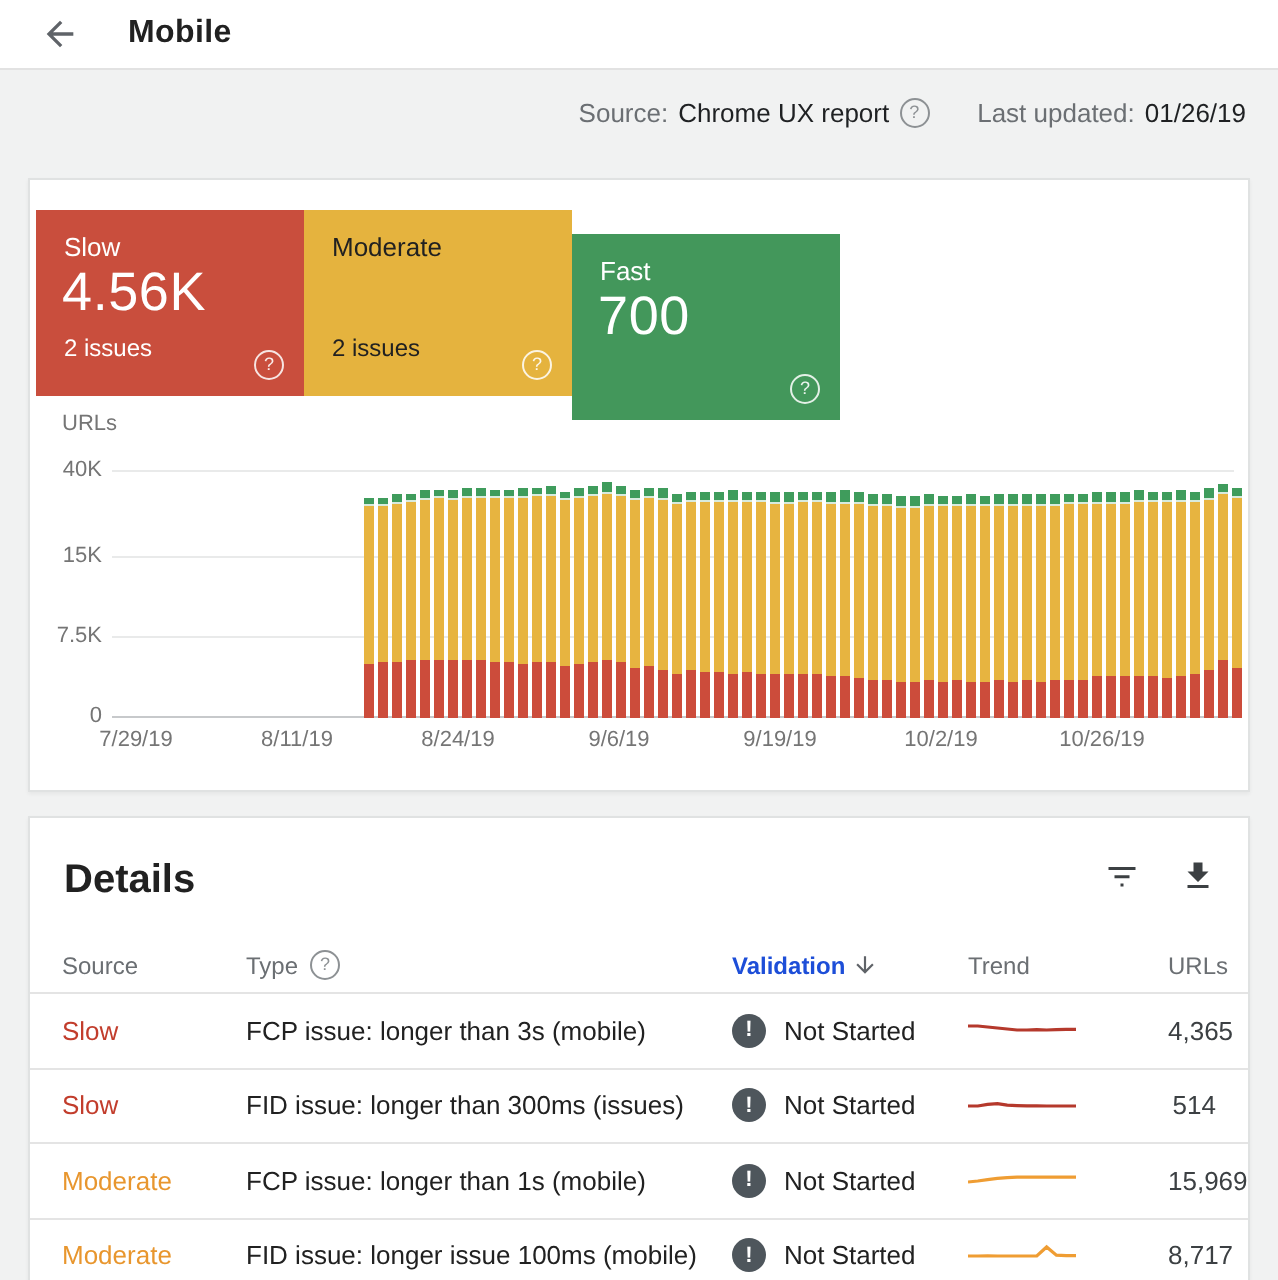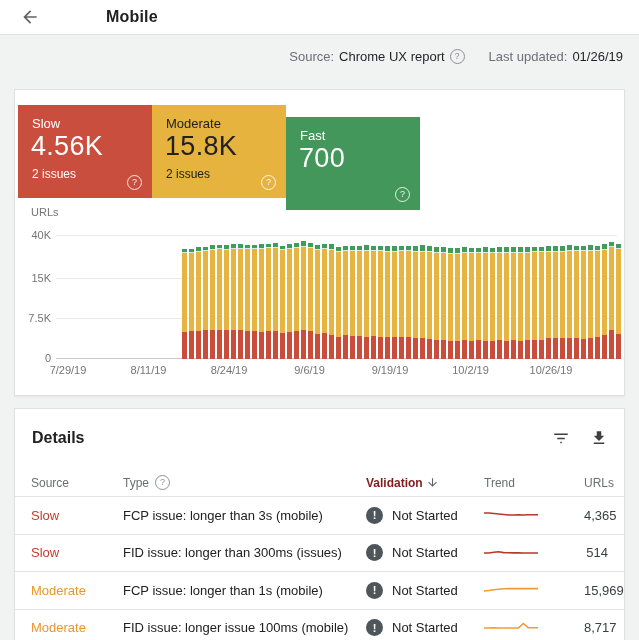--- a/index.html
+++ b/index.html
@@ -11,7 +11,7 @@
   }
   
   .appbar{position:absolute;top:0;left:0;right:0;height:34px;background:#fff;
-    border-bottom:1px solid #e2e2e2;display:flex;align-items:center;z-index:5;gap:42px;}
+    border-bottom:1px solid #e2e2e2;display:flex;align-items:center;z-index:5;}
   .back-btn{margin-left:18px;width:24px;height:24px;display:flex;align-items:center;justify-content:center;cursor:pointer;}
   .appbar-title{margin-left:22px;font-size:16px;font-weight:700;color:#212121;letter-spacing:.2px;}
   

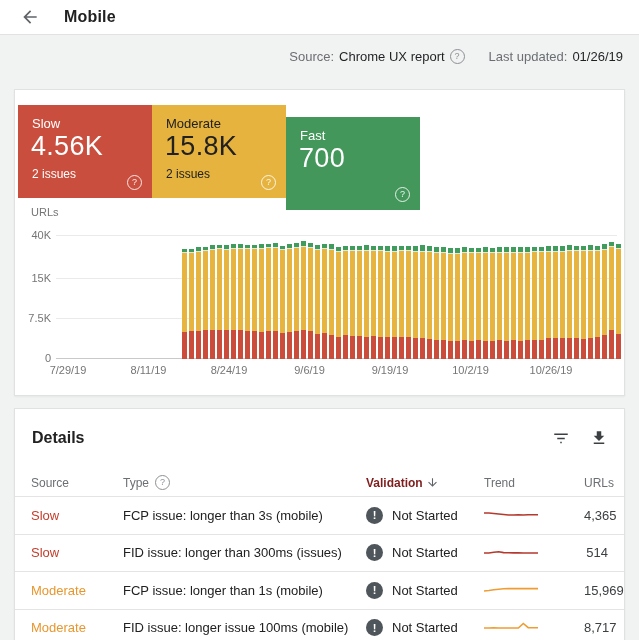--- a/index.html
+++ b/index.html
@@ -90,7 +90,6 @@
     </div>
     <div class="card" style="background: rgb(229, 179, 62); color: rgb(33, 33, 33);">
       <div class="c-label">Moderate</div>
-      <div class="c-value">15.8K</div>
       <div class="c-issues">2 issues</div>
       <span class="qmark">?</span>
     </div>

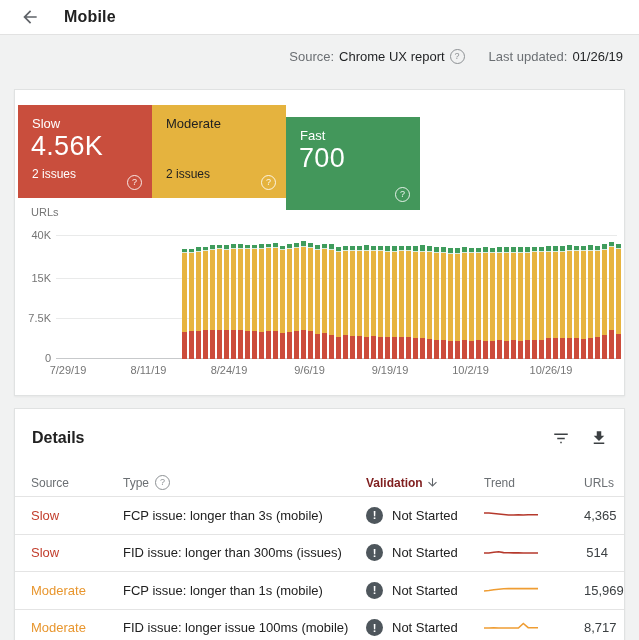--- a/index.html
+++ b/index.html
@@ -42,7 +42,7 @@
   .bar{width:5px;margin-right:2px;display:flex;flex-direction:column;justify-content:flex-end;}
   .bar .seg{width:100%;}
   
-  .details-title{position:absolute;left:17px;top:20px;font-size:16px;font-weight:700;color:#212121;}
+  .details-title{position:absolute;left:17px;top:20px;font-size:20px;font-weight:700;color:#212121;}
   .details-tools{position:absolute;right:14px;top:18px;display:flex;gap:16px;}
   .tool-btn{width:22px;height:22px;display:flex;align-items:center;justify-content:center;cursor:pointer;}
   .tbl{position:absolute;left:0;right:0;top:60px;}

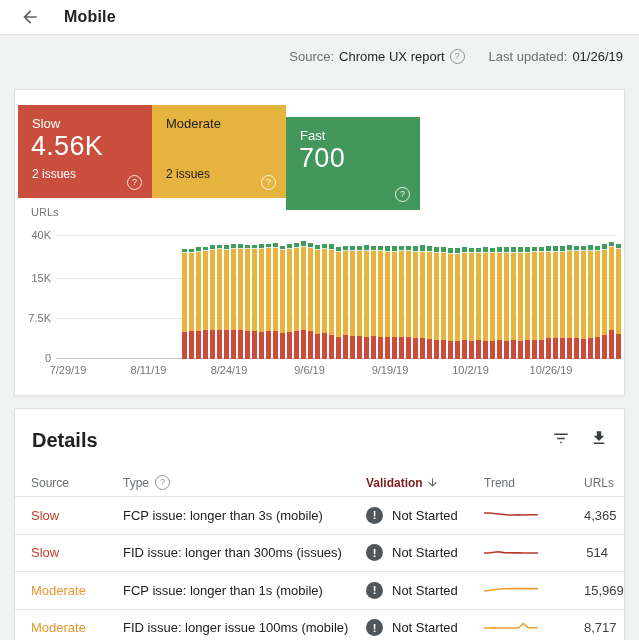--- a/index.html
+++ b/index.html
@@ -49,7 +49,7 @@
   .trow{display:grid;grid-template-columns:92px 243px 118px 100px 1fr;
     align-items:center;height:36.5px;padding:0 16px;border-top:1px solid #e4e4e4;font-size:13px;}
   .trow.thead{height:27px;border-top:none;font-size:12px;color:#6b6f73;}
-  .thead .hv{display:flex;align-items:center;gap:3px;font-weight:700;color:#7f1d1d;}
+  .thead .hv{display:flex;align-items:center;gap:3px;font-weight:700;color:#1d4ed8;}
   .thead .ht{display:flex;align-items:center;gap:6px;}
   .cell-type{color:#212121;}
   .cell-validation{display:flex;align-items:center;gap:9px;color:#212121;}

